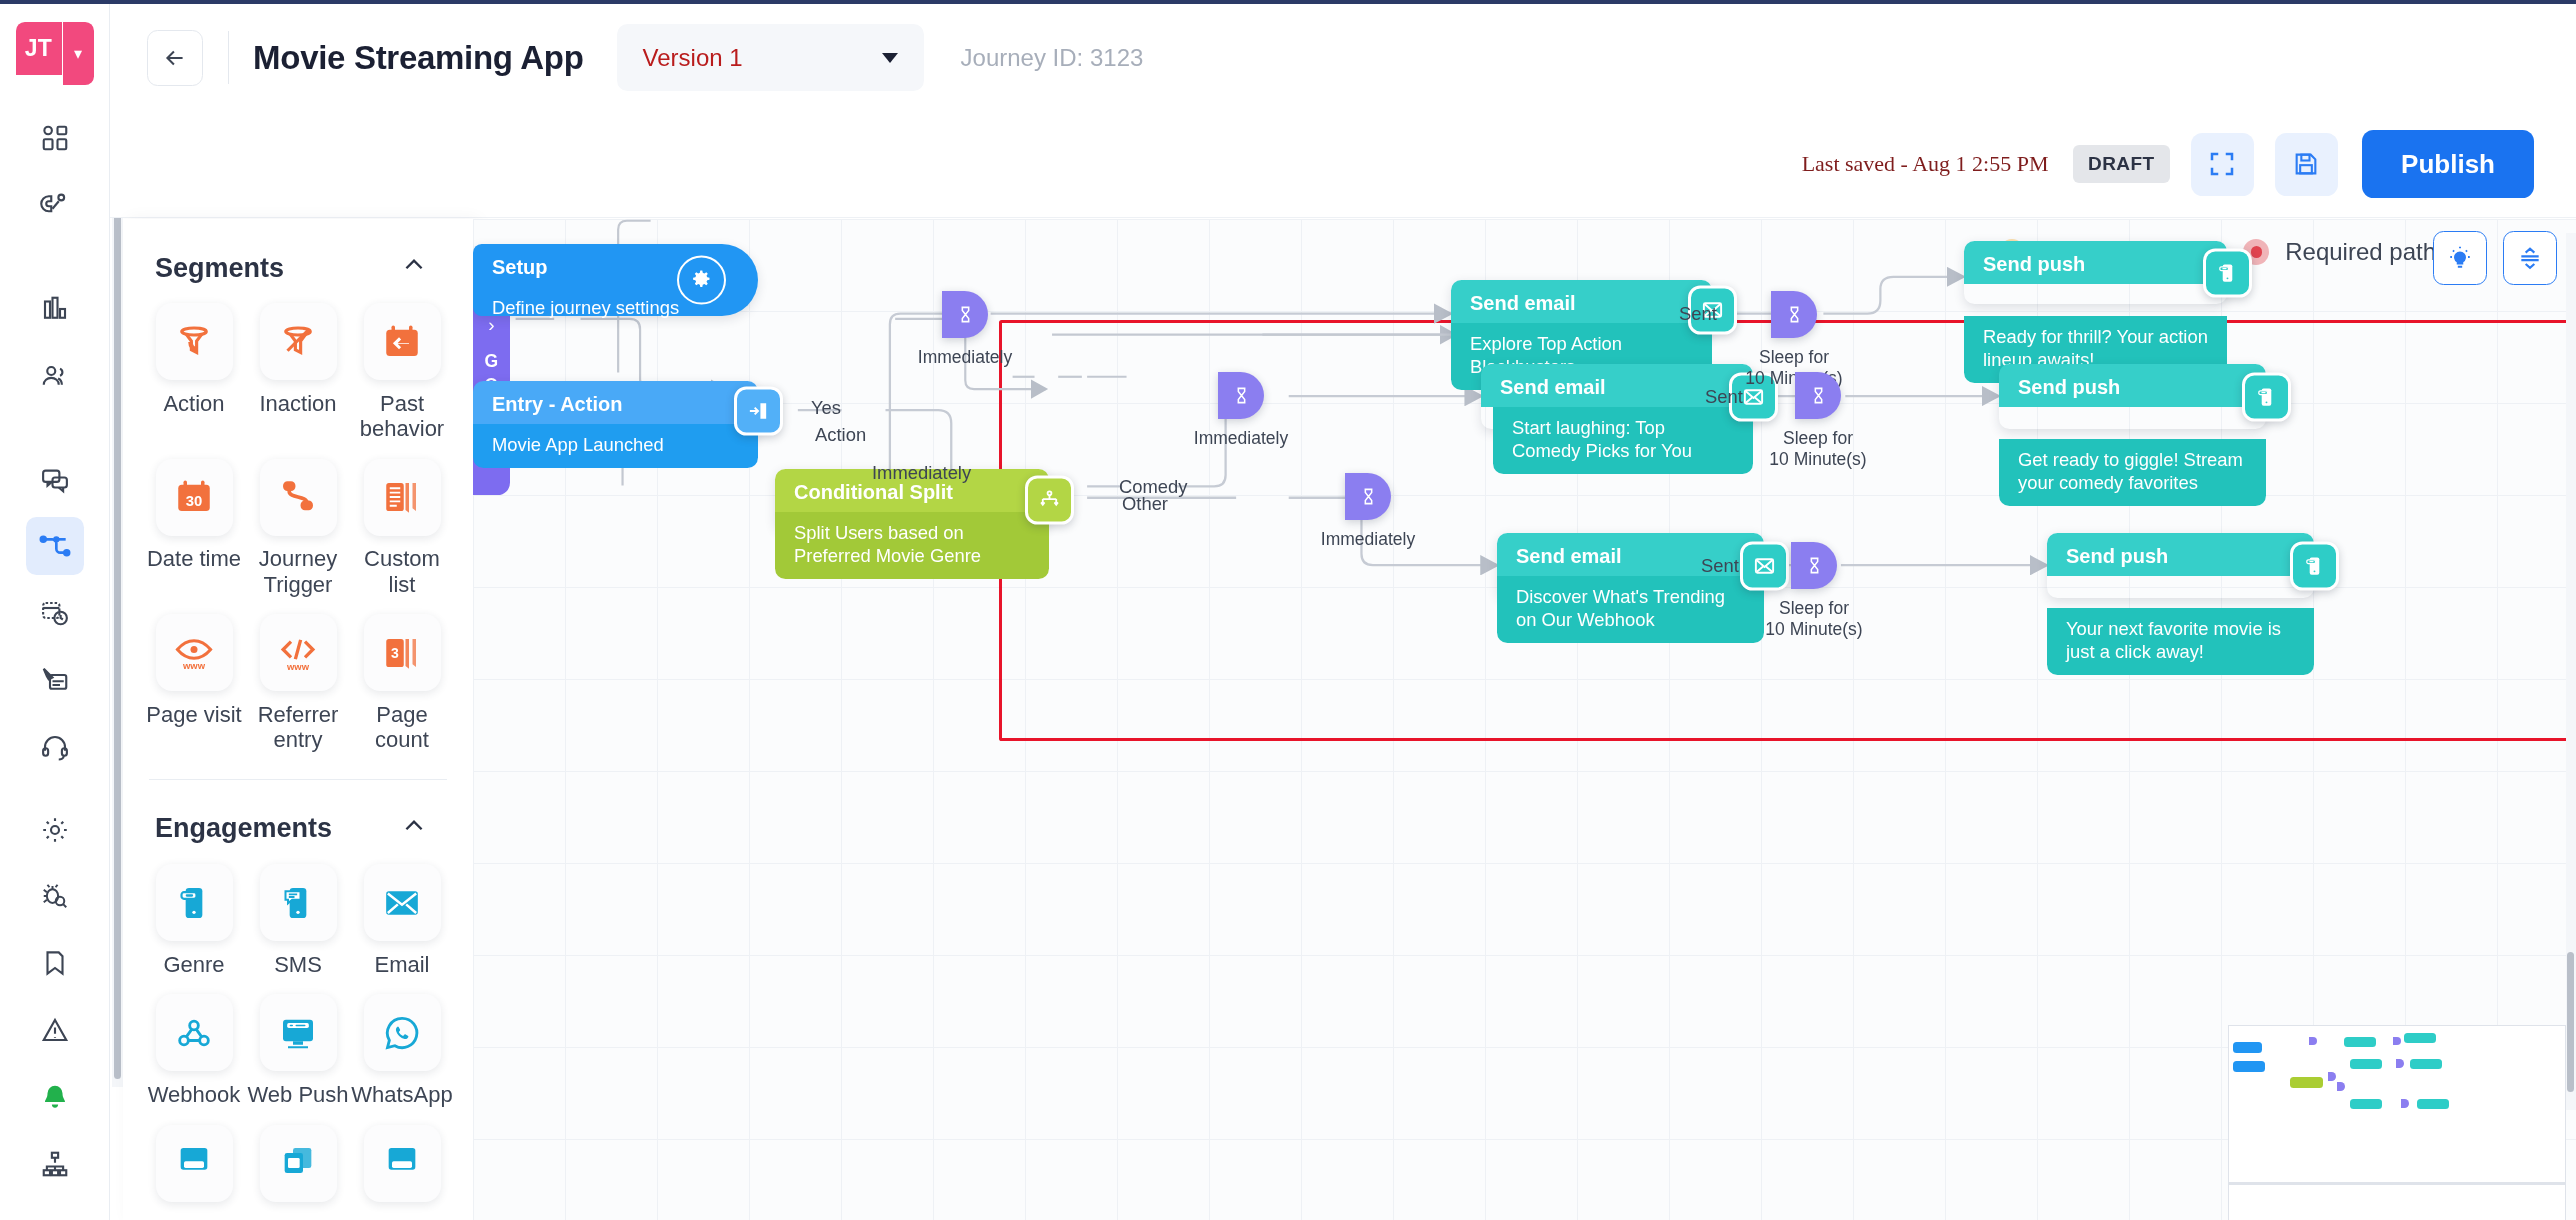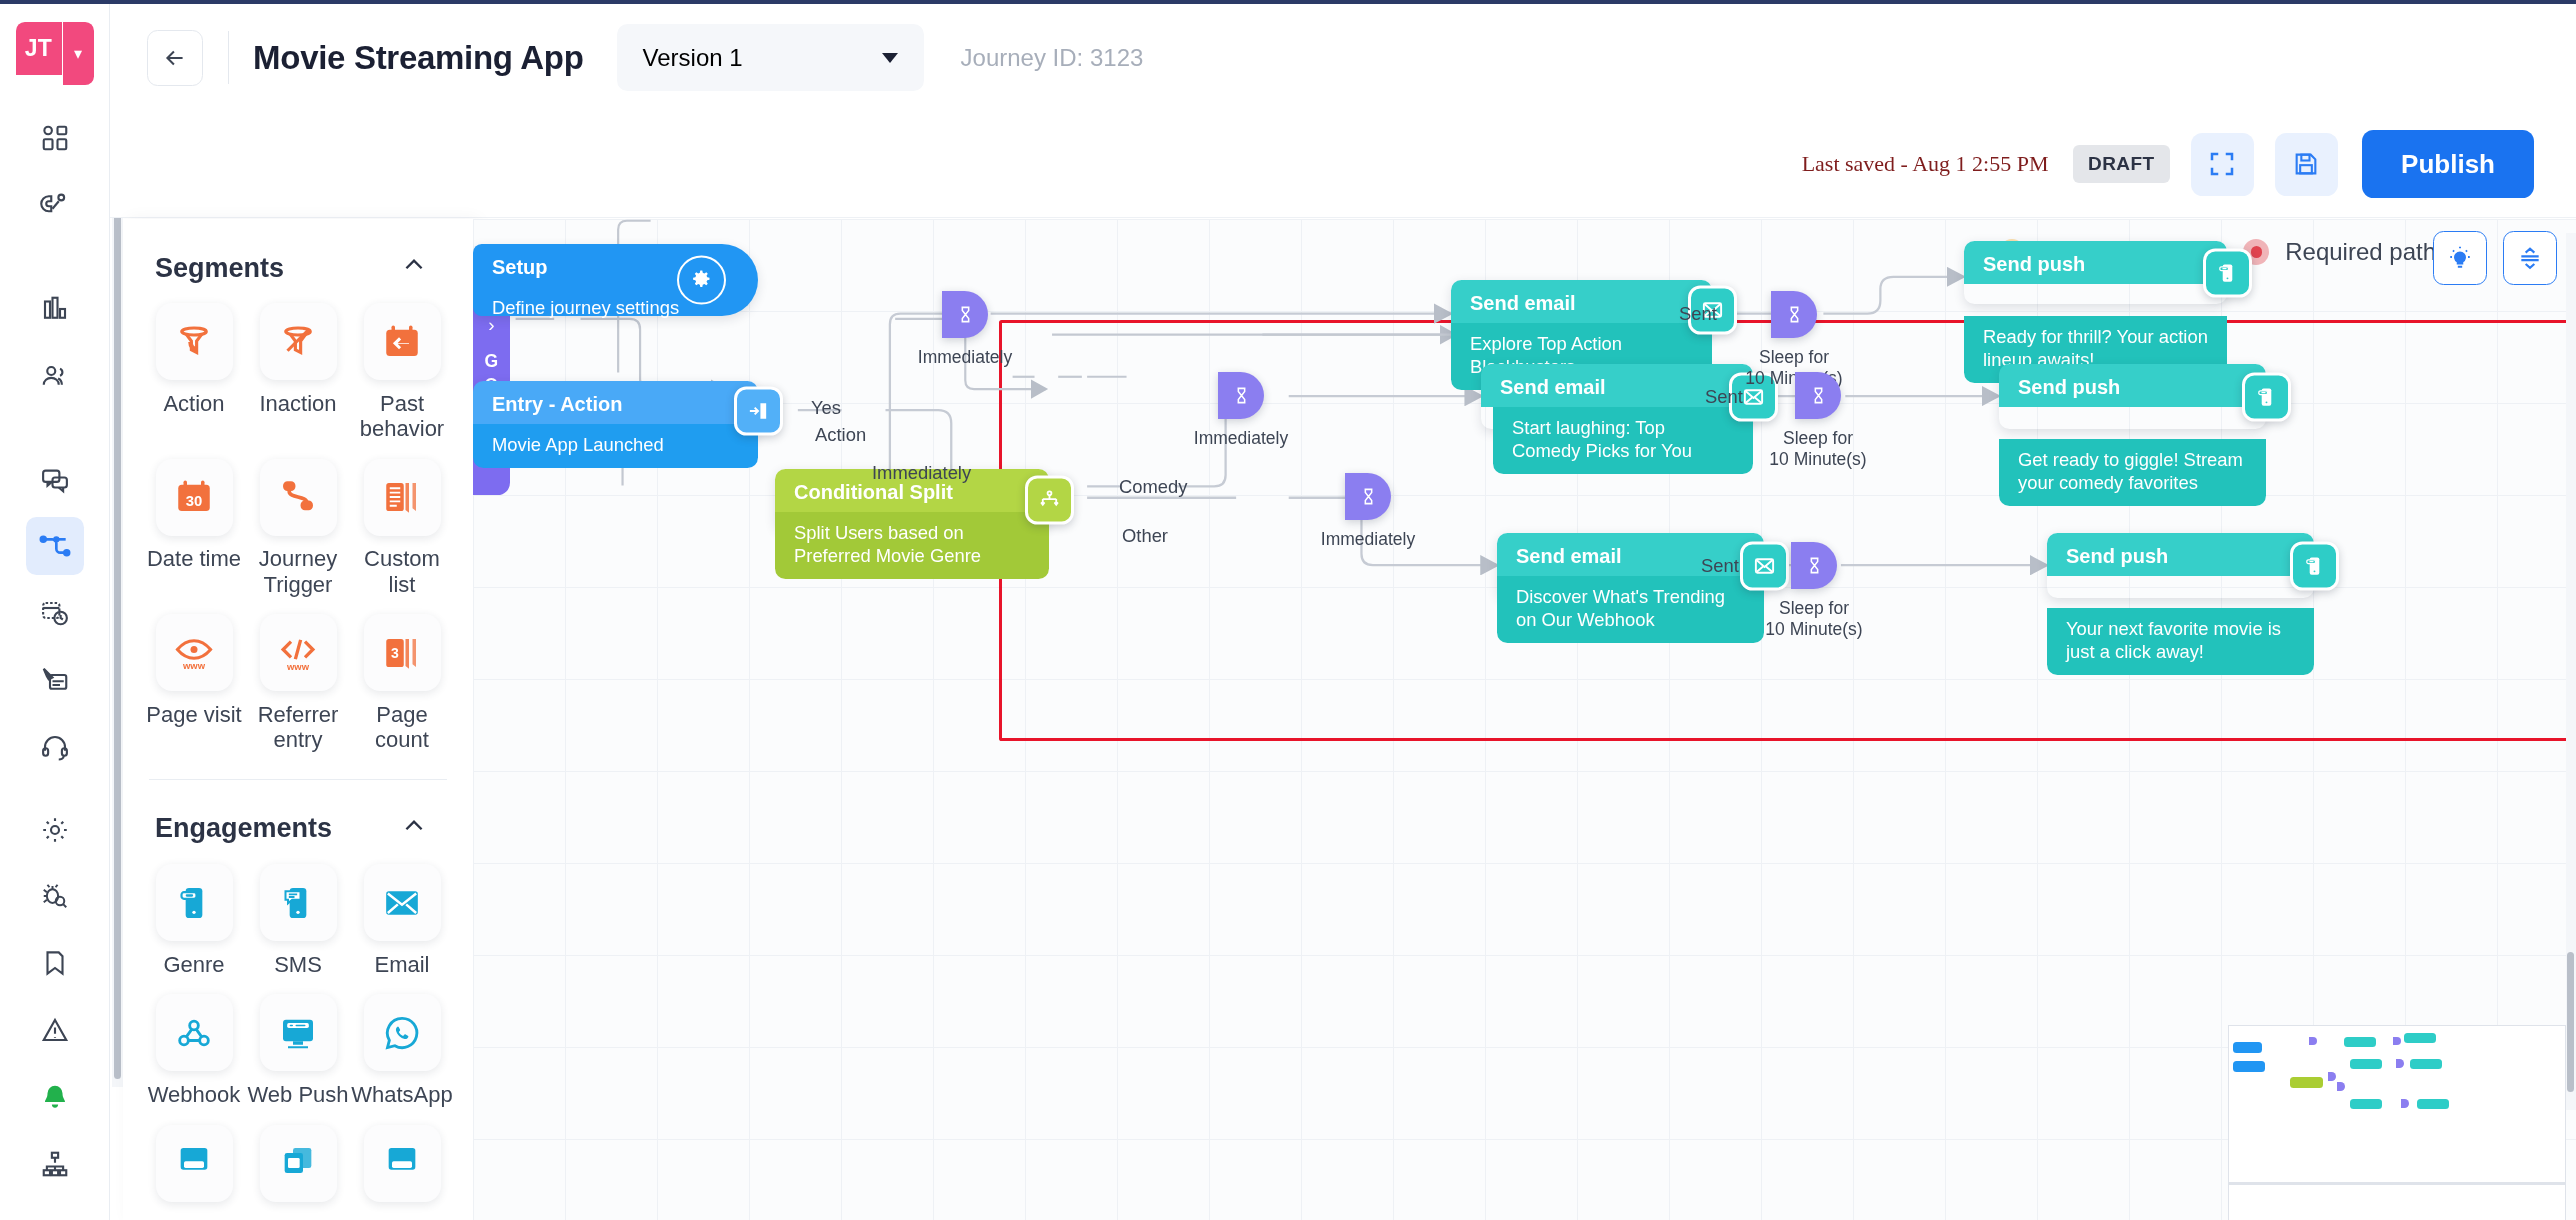--- a/index.html
+++ b/index.html
@@ -63,7 +63,7 @@
   .version-select {
     margin-left:33px; width:307px; height:67px; background:#f5f7fa; border-radius:10.5px;
     display:flex; align-items:center; justify-content:space-between; padding:0 26px;
-    font-size:24px; color:#000000;
+    font-size:24px; color:#b91c1c;
   }
   .caret-d { width:0;height:0;border-left:8.8px solid transparent;border-right:8.8px solid transparent;border-top:10.5px solid #1b2033; }
   .journey-id { margin-left:37px; font-size:24px; color:#a7aeba; }

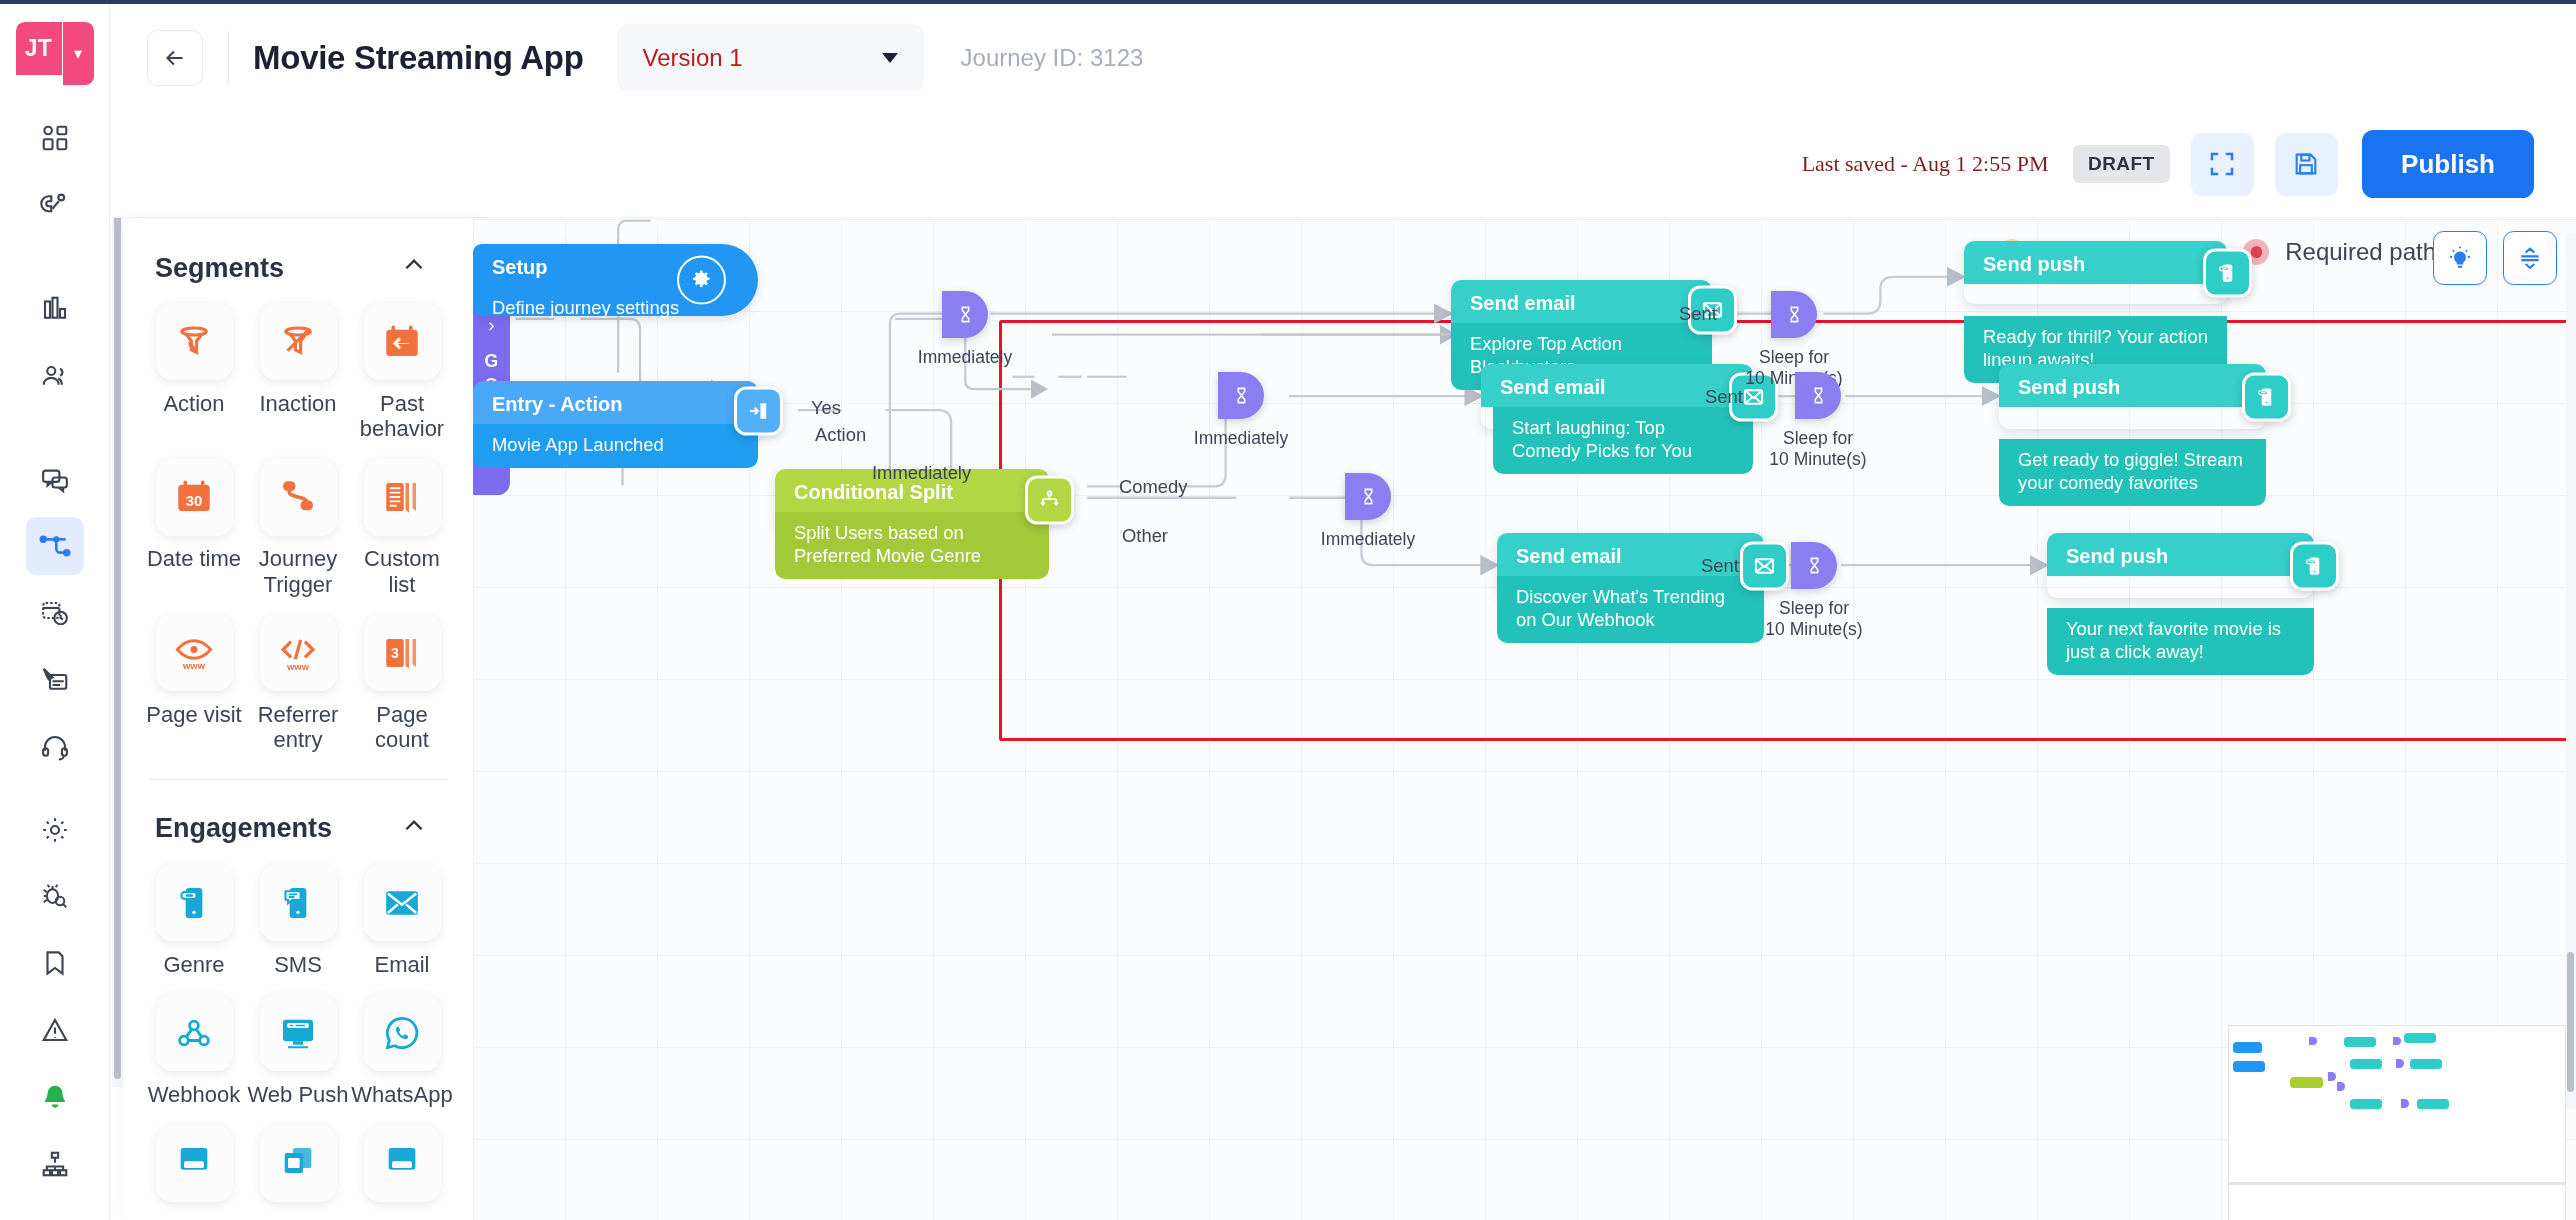--- a/index.html
+++ b/index.html
@@ -874,7 +874,7 @@
     <div class="edge-label" style="left:399px; top:243px;" data-name="edge-label-immediately-entry">Immediately</div>
     <div class="edge-label" style="left:342px; top:205px;" data-name="edge-label-action">Action</div>
     <div class="edge-label" style="left:646px; top:257px;" data-name="edge-label-comedy">Comedy</div>
-    <div class="edge-label" style="left:649px; top:274px;margin-top:32px;" data-name="edge-label-other">Other</div>
+    <div class="edge-label" style="left:649px; top:274px;" data-name="edge-label-other">Other</div>
     <div class="edge-label" style="left:1210px; top:84px;" data-name="edge-label-sent-action">Sent</div>
     <div class="edge-label" style="left:1236px; top:167px;" data-name="edge-label-sent-comedy">Sent</div>
     <div class="edge-label" style="left:1232px; top:336px;" data-name="edge-label-sent-other">Sent</div>

